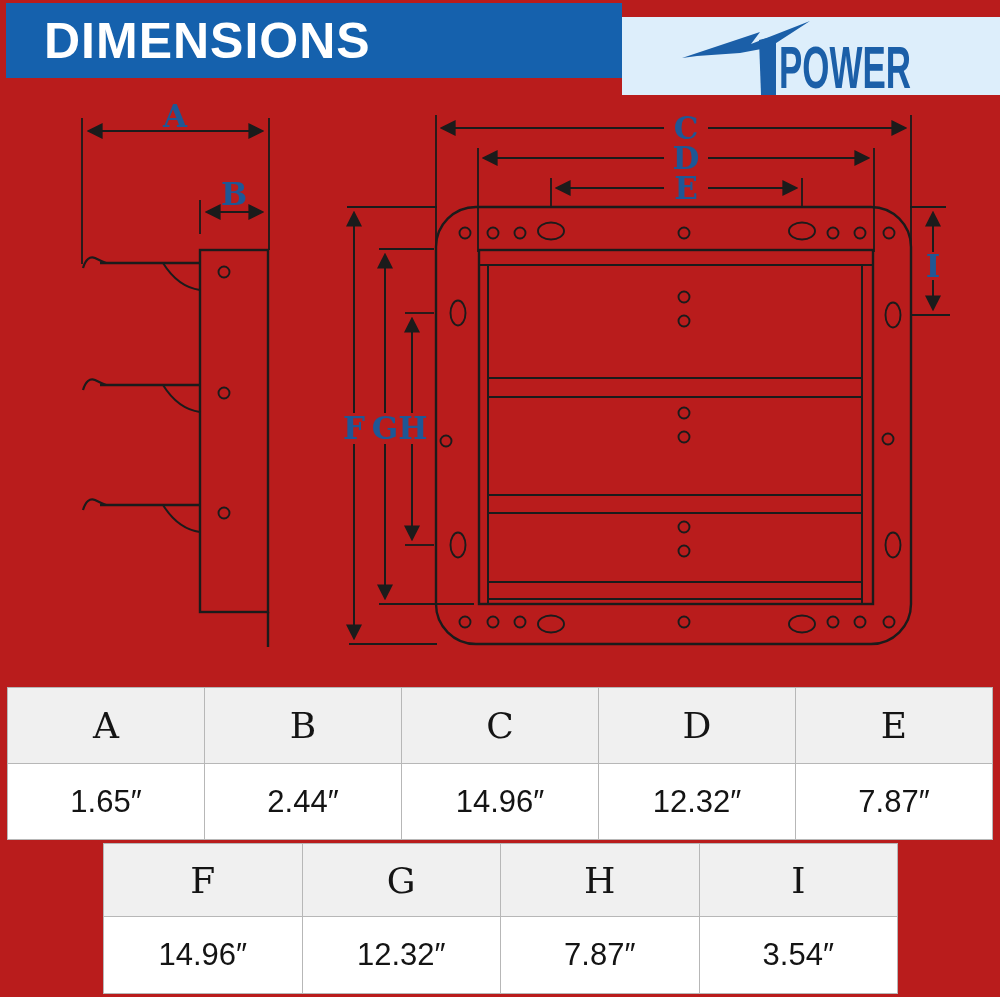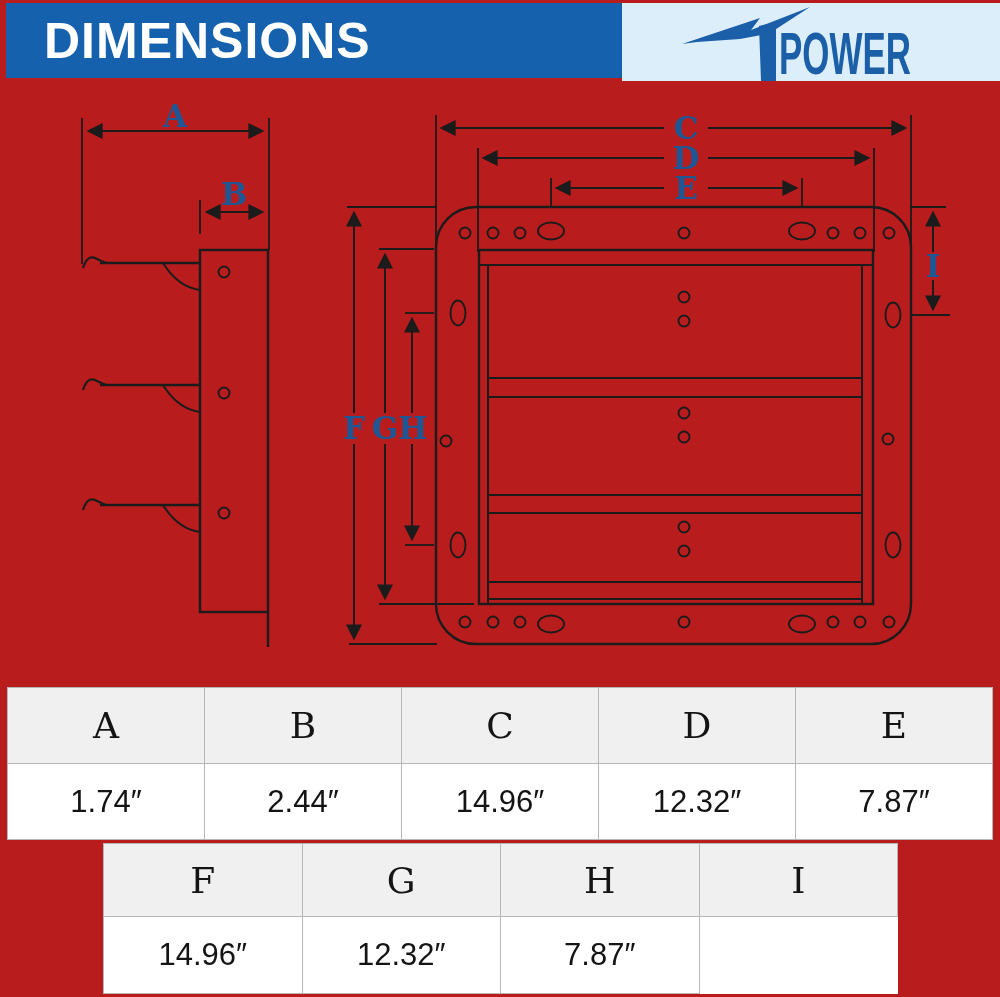--- a/index.html
+++ b/index.html
@@ -11,7 +11,7 @@
               display:flex;align-items:center;}
   .header-title{color:#ffffff;font-size:50px;font-weight:bold;letter-spacing:1px;
                 padding-left:38px;font-family:"Liberation Sans",sans-serif;}
-  .logo-area{position:absolute;left:622px;top:3px;width:378px;height:78px;background:#ddeefb;}
+  .logo-area{position:absolute;left:622px;top:17px;width:378px;height:78px;background:#ddeefb;}
 
   
   .drawing{position:absolute;left:0;top:80px;width:1000px;height:600px;}

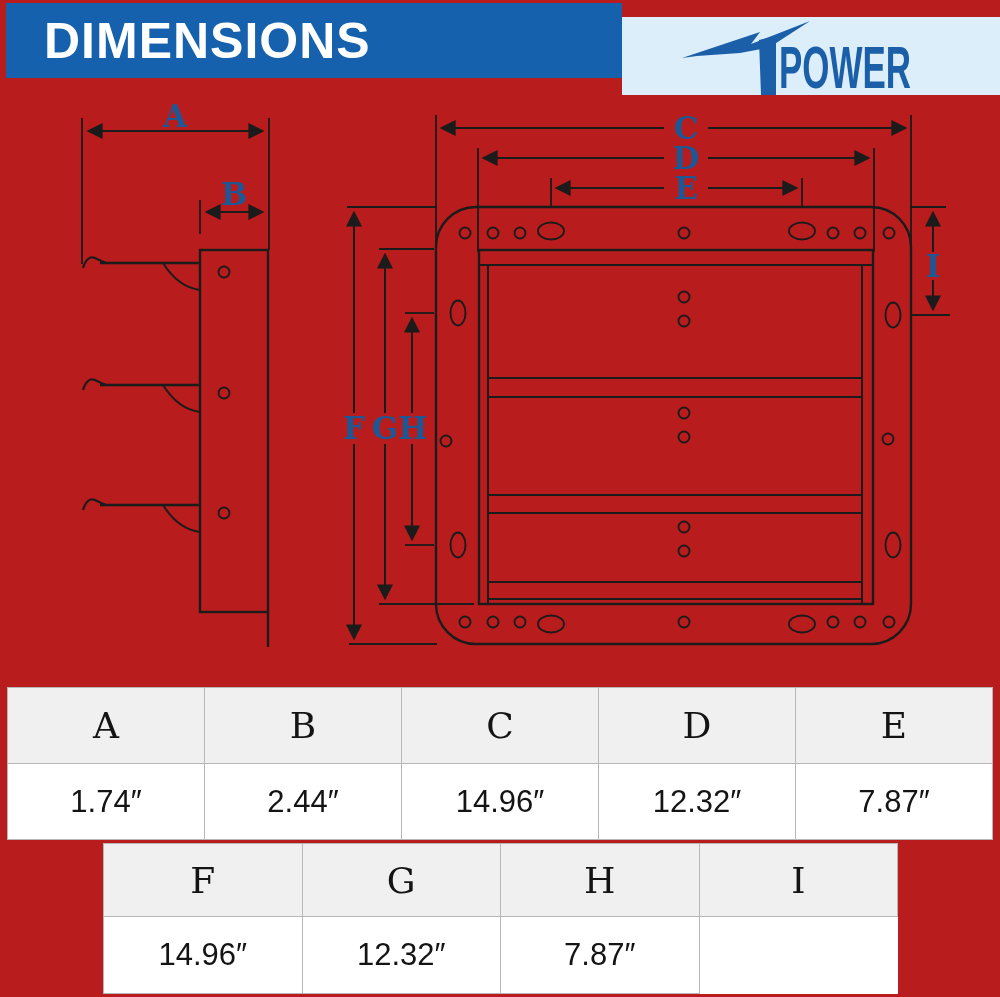--- a/index.html
+++ b/index.html
@@ -215,7 +215,7 @@
     <div class="cell th">C</div>
     <div class="cell th">D</div>
     <div class="cell th">E</div>
-    <div class="cell td">1.74″</div>
+    <div class="cell td">1.65″</div>
     <div class="cell td">2.44″</div>
     <div class="cell td">14.96″</div>
     <div class="cell td">12.32″</div>

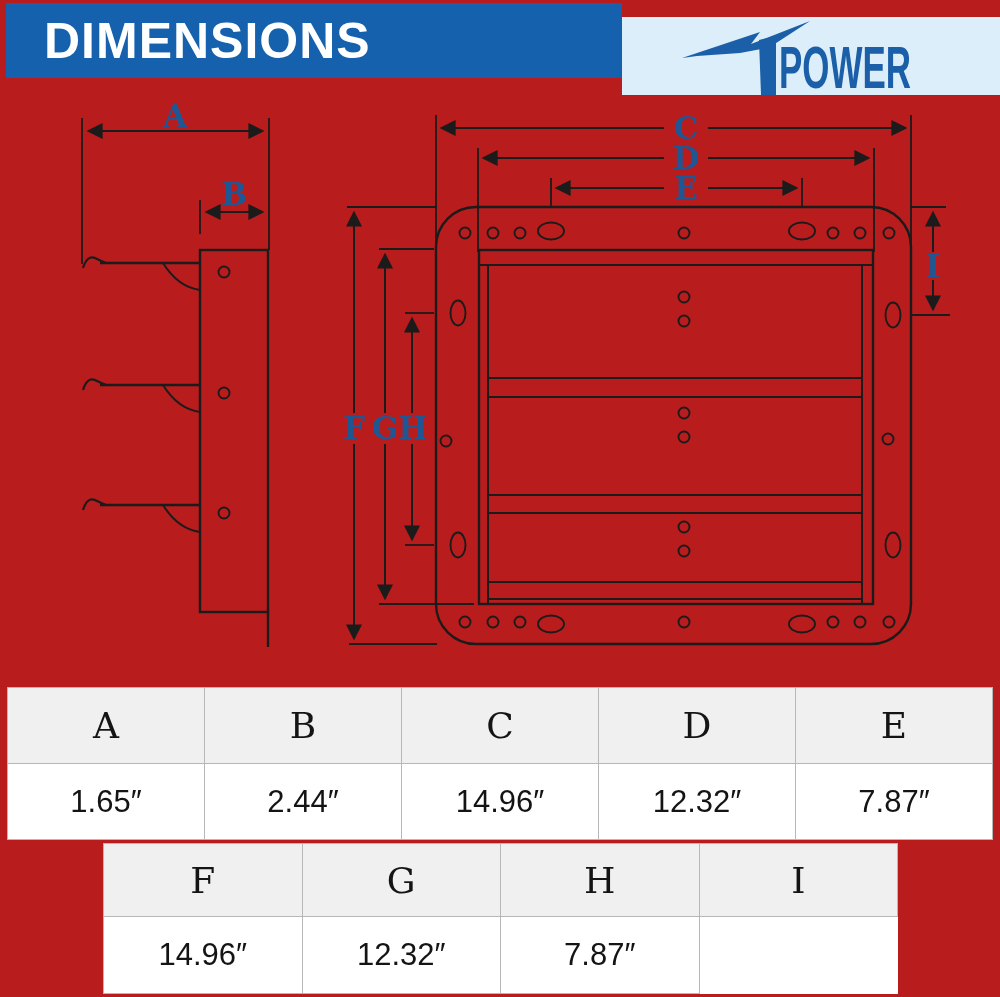--- a/index.html
+++ b/index.html
@@ -230,6 +230,7 @@
     <div class="cell td">14.96″</div>
     <div class="cell td">12.32″</div>
     <div class="cell td">7.87″</div>
+    <div class="cell td">3.54″</div>
   </div>
 
 </div>

